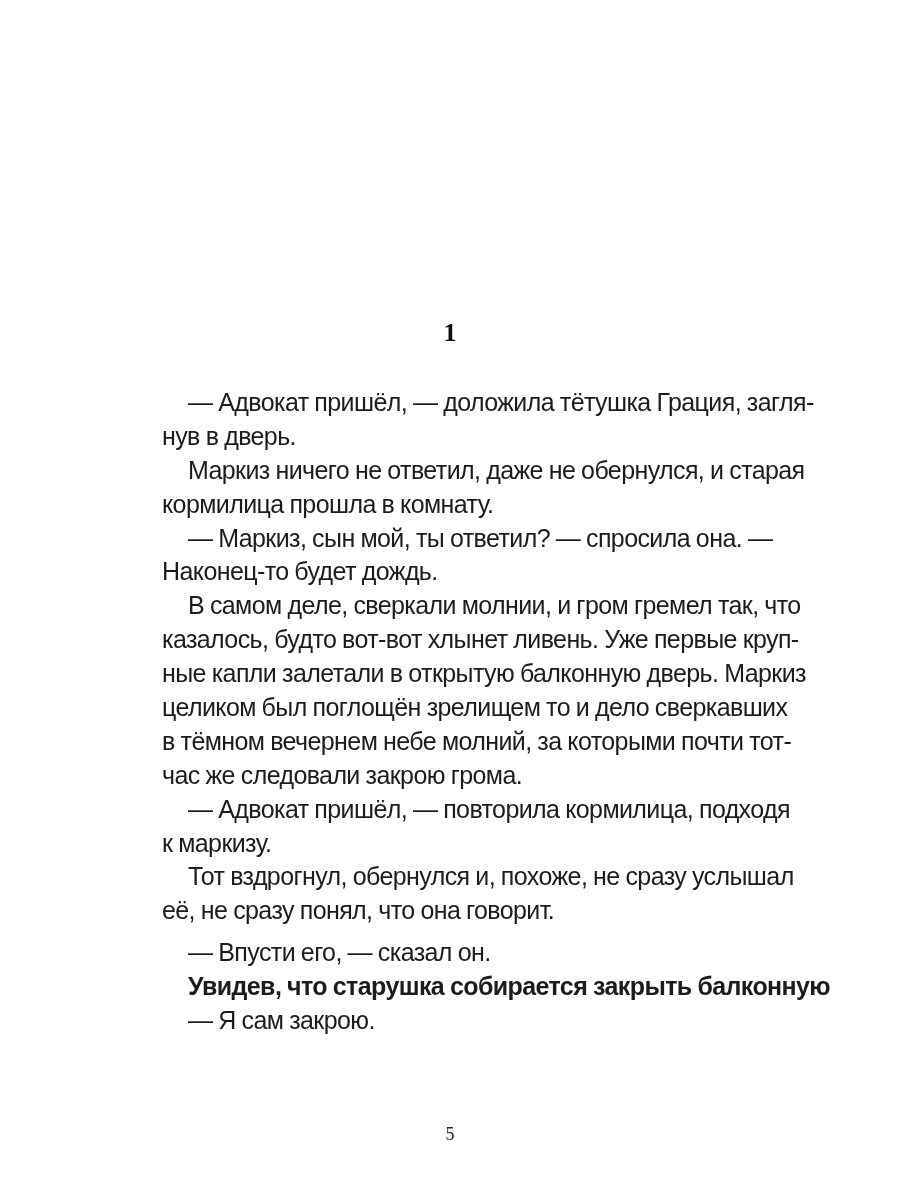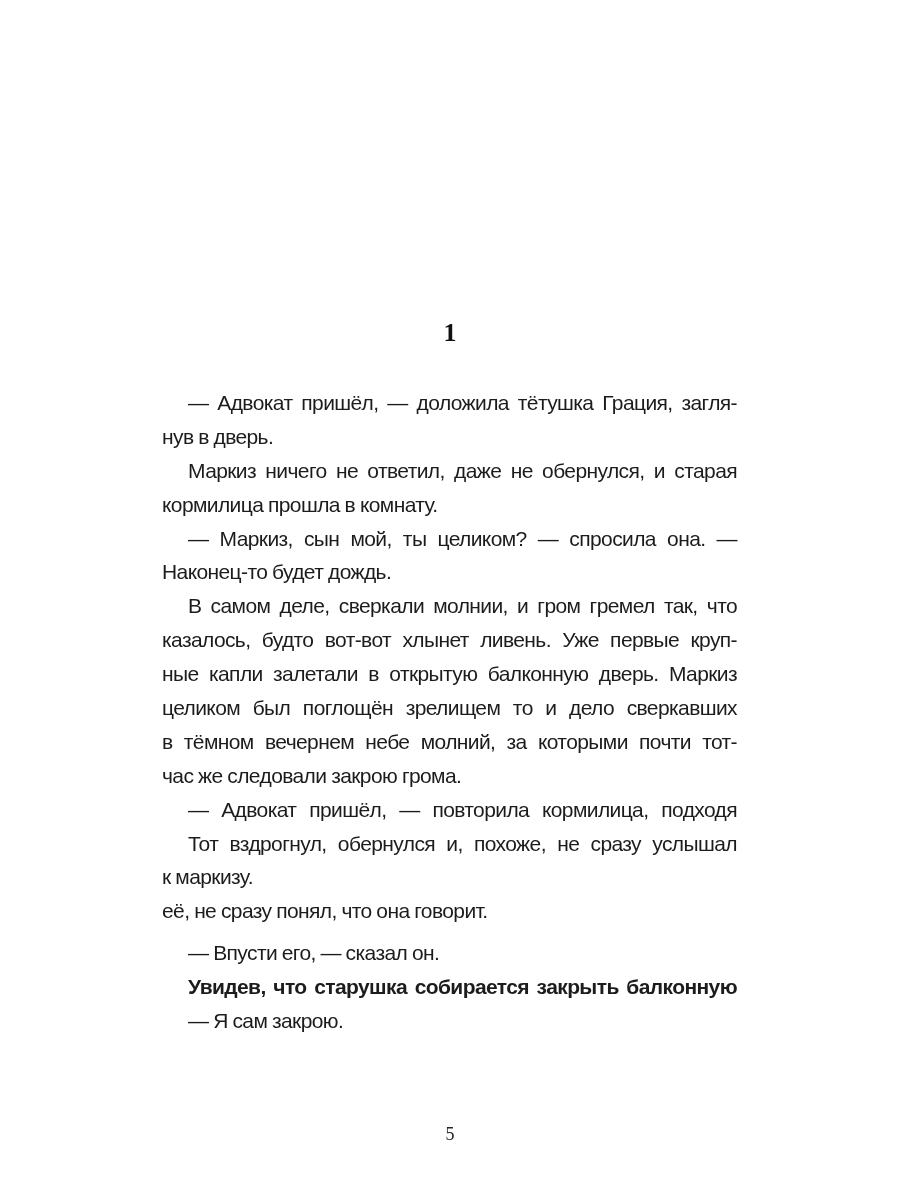--- a/index.html
+++ b/index.html
@@ -16,7 +16,7 @@
   .body-text {
     position: absolute; top: 386px; left: 162px; width: 575px;
     font-family: "Liberation Sans", "DejaVu Sans", sans-serif;
-    font-size: 21px; line-height: 33.9px; color: #1c1c1c;
+    font-size: 25px; line-height: 33.9px; color: #1c1c1c;
     letter-spacing: -0.6px; word-spacing: -0.5px;
   }
   .line { display: block; white-space: nowrap; text-align: justify; text-align-last: justify; height: 33.9px; }

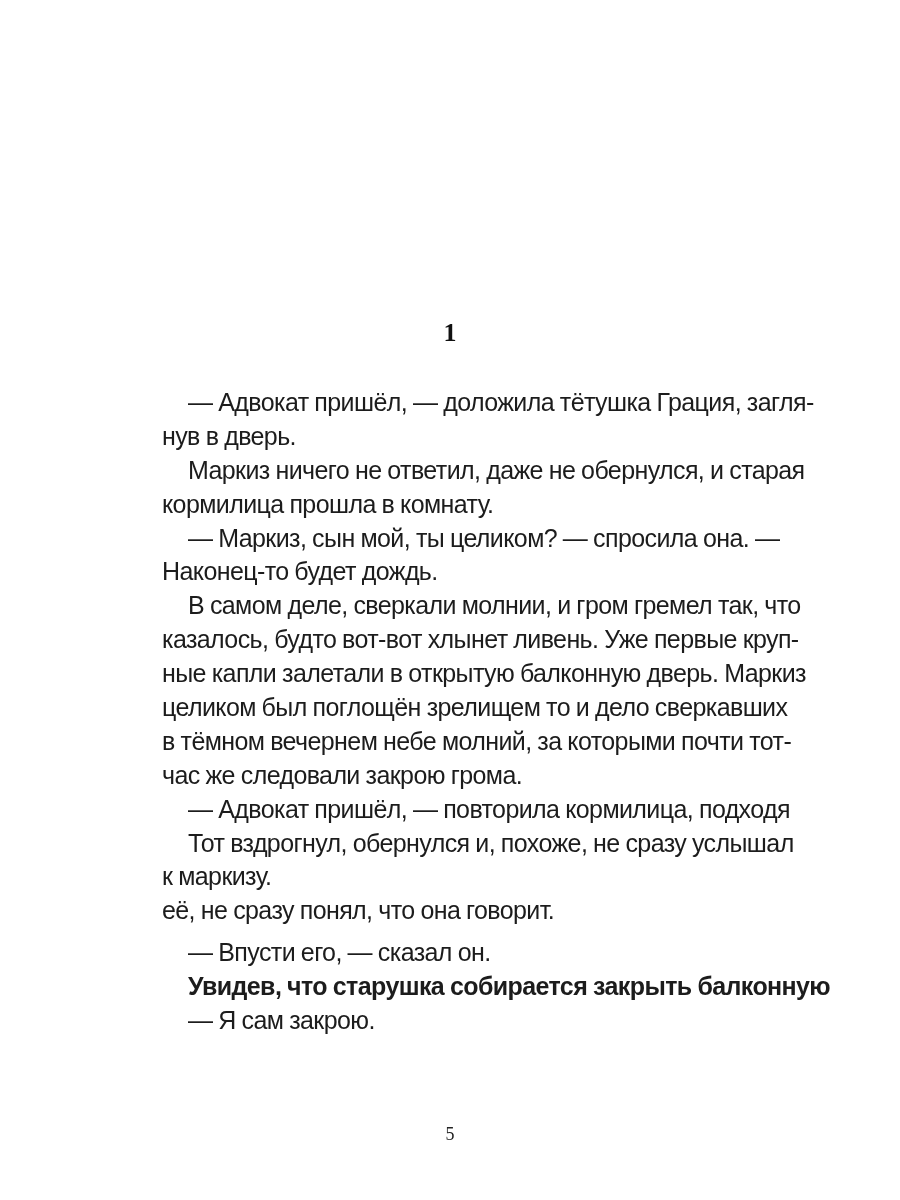--- a/index.html
+++ b/index.html
@@ -38,7 +38,7 @@
     <span class="line last">нув в дверь.</span>
     <span class="line" style="text-indent: 26px;">Маркиз ничего не ответил, даже не обернулся, и старая</span>
     <span class="line last">кормилица прошла в комнату.</span>
-    <span class="line" style="text-indent: 26px;">— Маркиз, сын мой, ты целиком? — спросила она. —</span>
+    <span class="line" style="text-indent: 26px;">— Маркиз, сын мой, ты ответил? — спросила она. —</span>
     <span class="line last">Наконец-то будет дождь.</span>
     <span class="line" style="text-indent: 26px;">В самом деле, сверкали молнии, и гром гремел так, что</span>
     <span class="line">казалось, будто вот-вот хлынет ливень. Уже первые круп-</span>

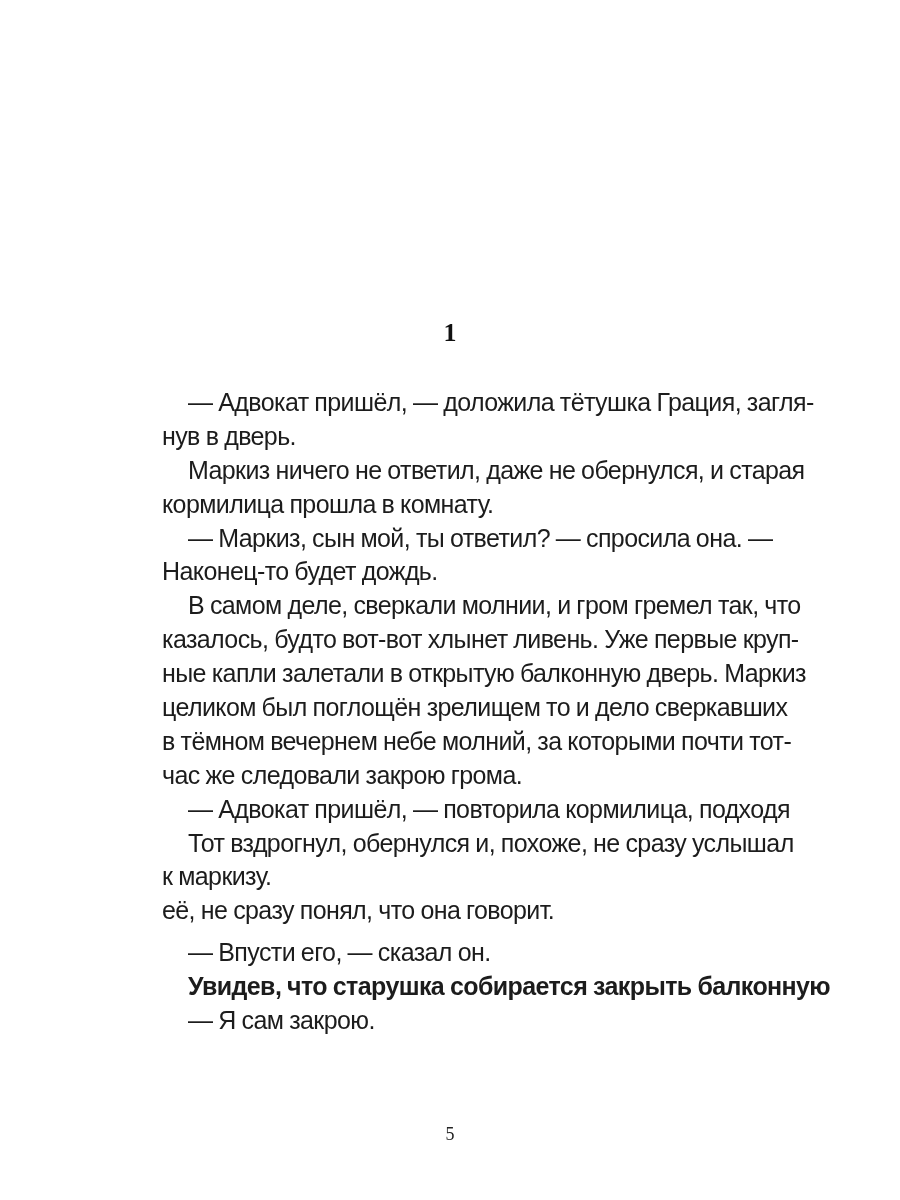--- a/index.html
+++ b/index.html
@@ -47,8 +47,8 @@
     <span class="line">в тёмном вечернем небе молний, за которыми почти тот-</span>
     <span class="line last">час же следовали закрою грома.</span>
     <span class="line" style="text-indent: 26px;">— Адвокат пришёл, — повторила кормилица, подходя</span>
+    <span class="line last">к маркизу.</span>
     <span class="line" style="text-indent: 26px;">Тот вздрогнул, обернулся и, похоже, не сразу услышал</span>
-    <span class="line last">к маркизу.</span>
     <span class="line last">её, не сразу понял, что она говорит.</span>
     <span class="line last" style="text-indent: 26px; margin-top: 8px;">— Впусти его, — сказал он.</span>
     <span class="line" style="text-indent: 26px; font-weight: bold;">Увидев, что старушка собирается закрыть балконную</span>

